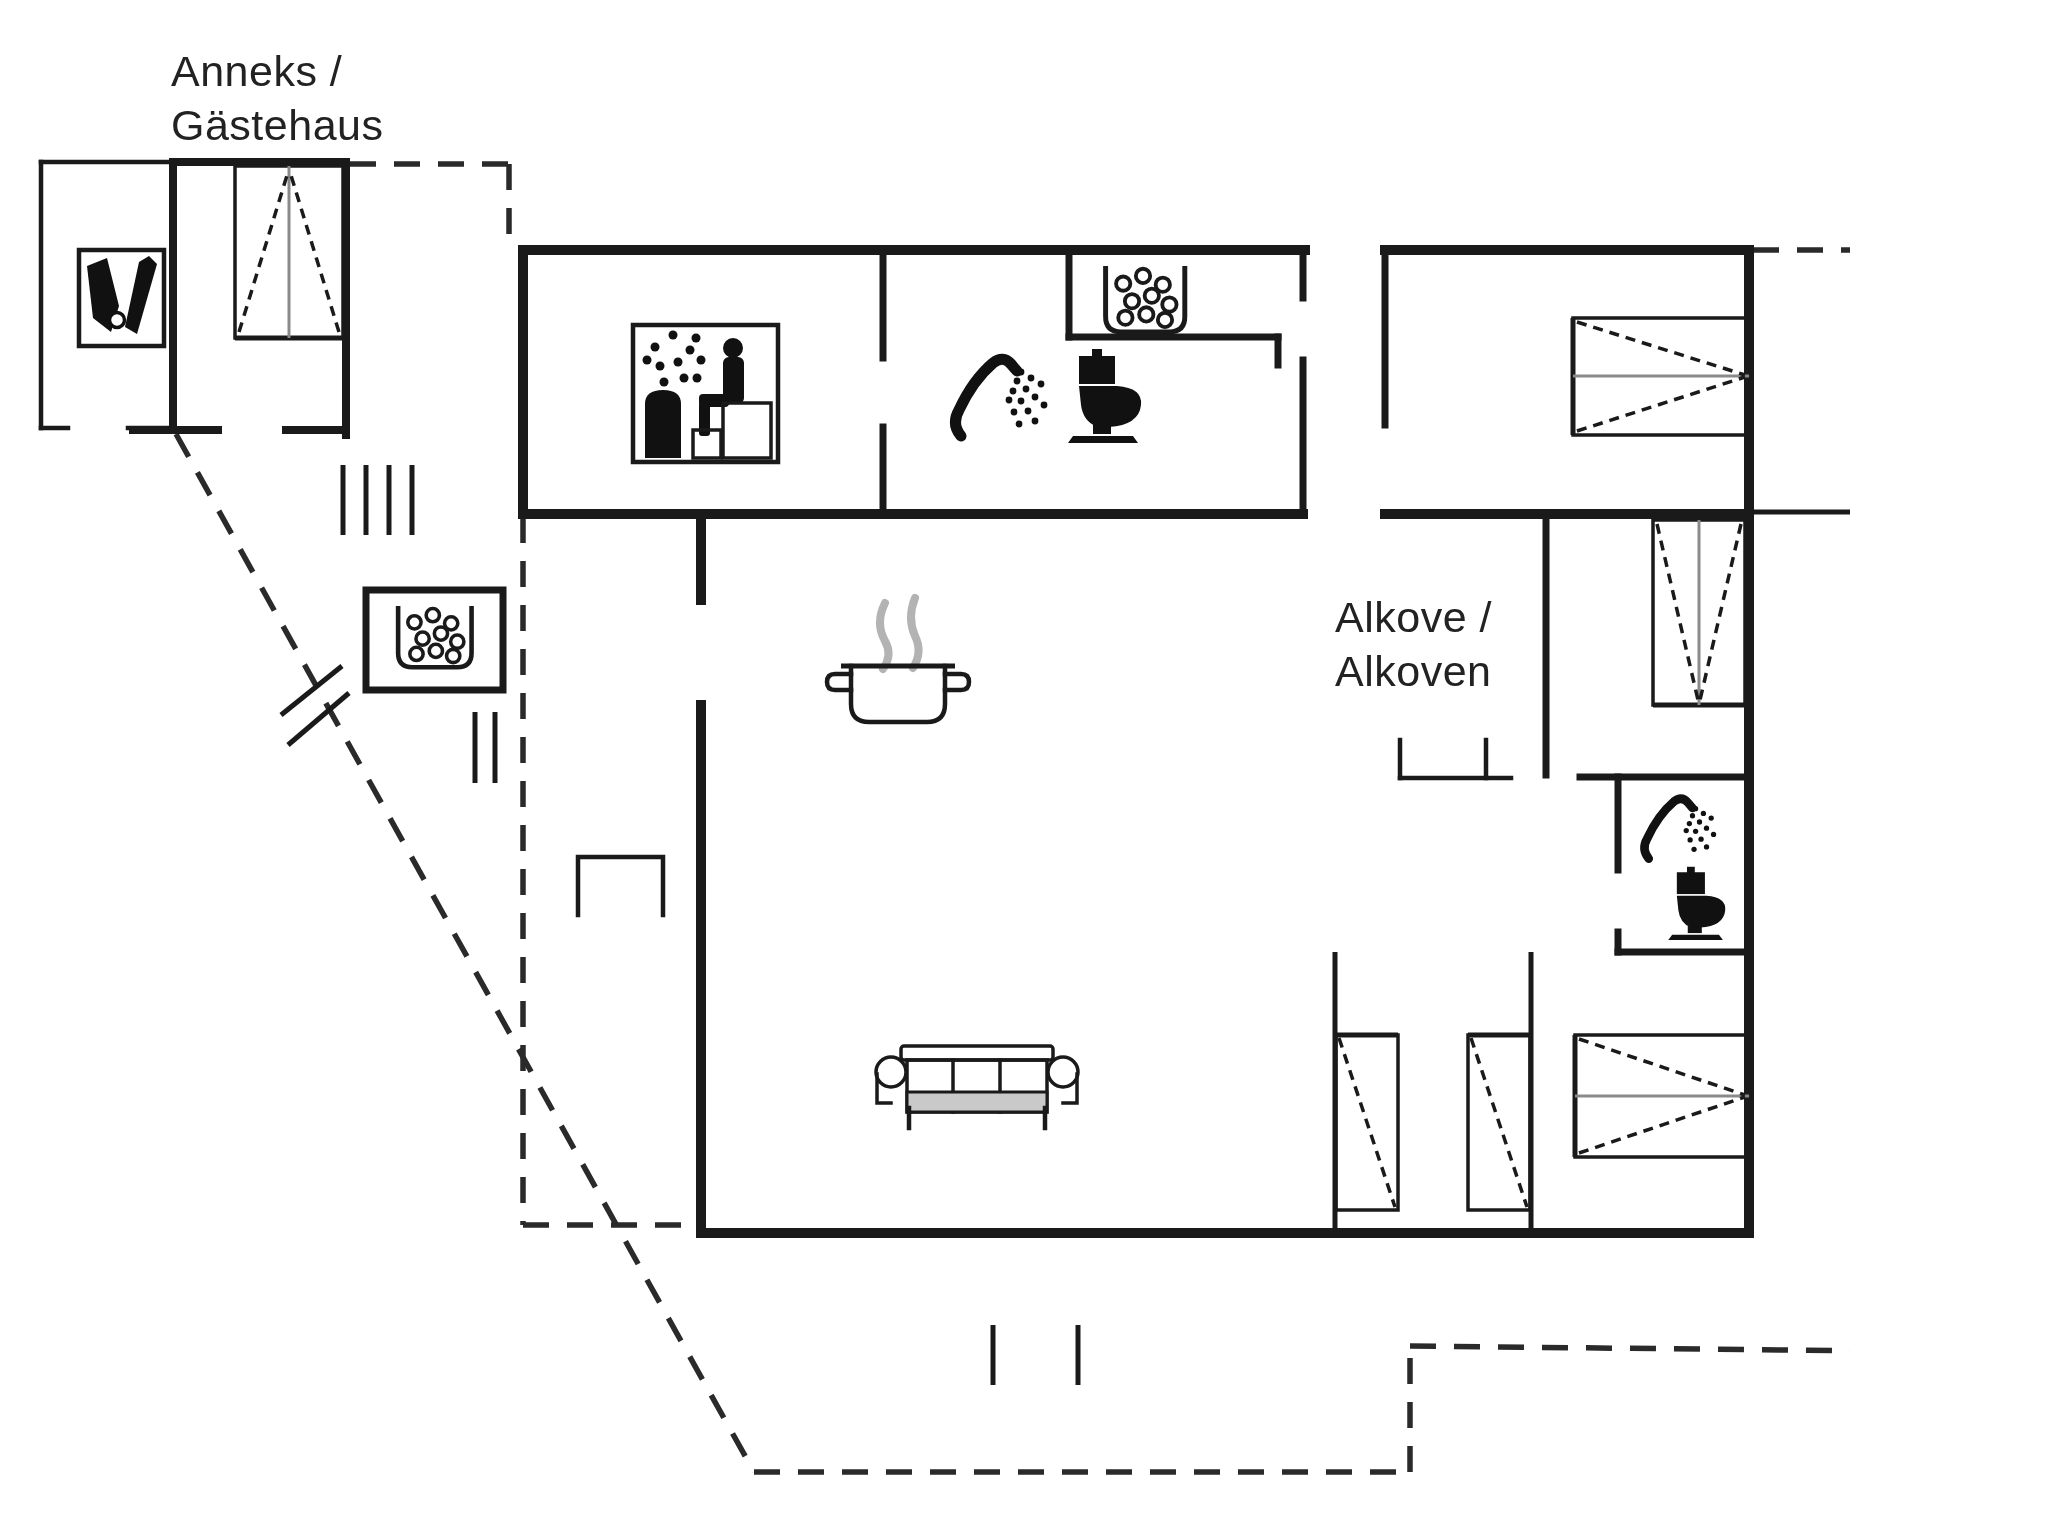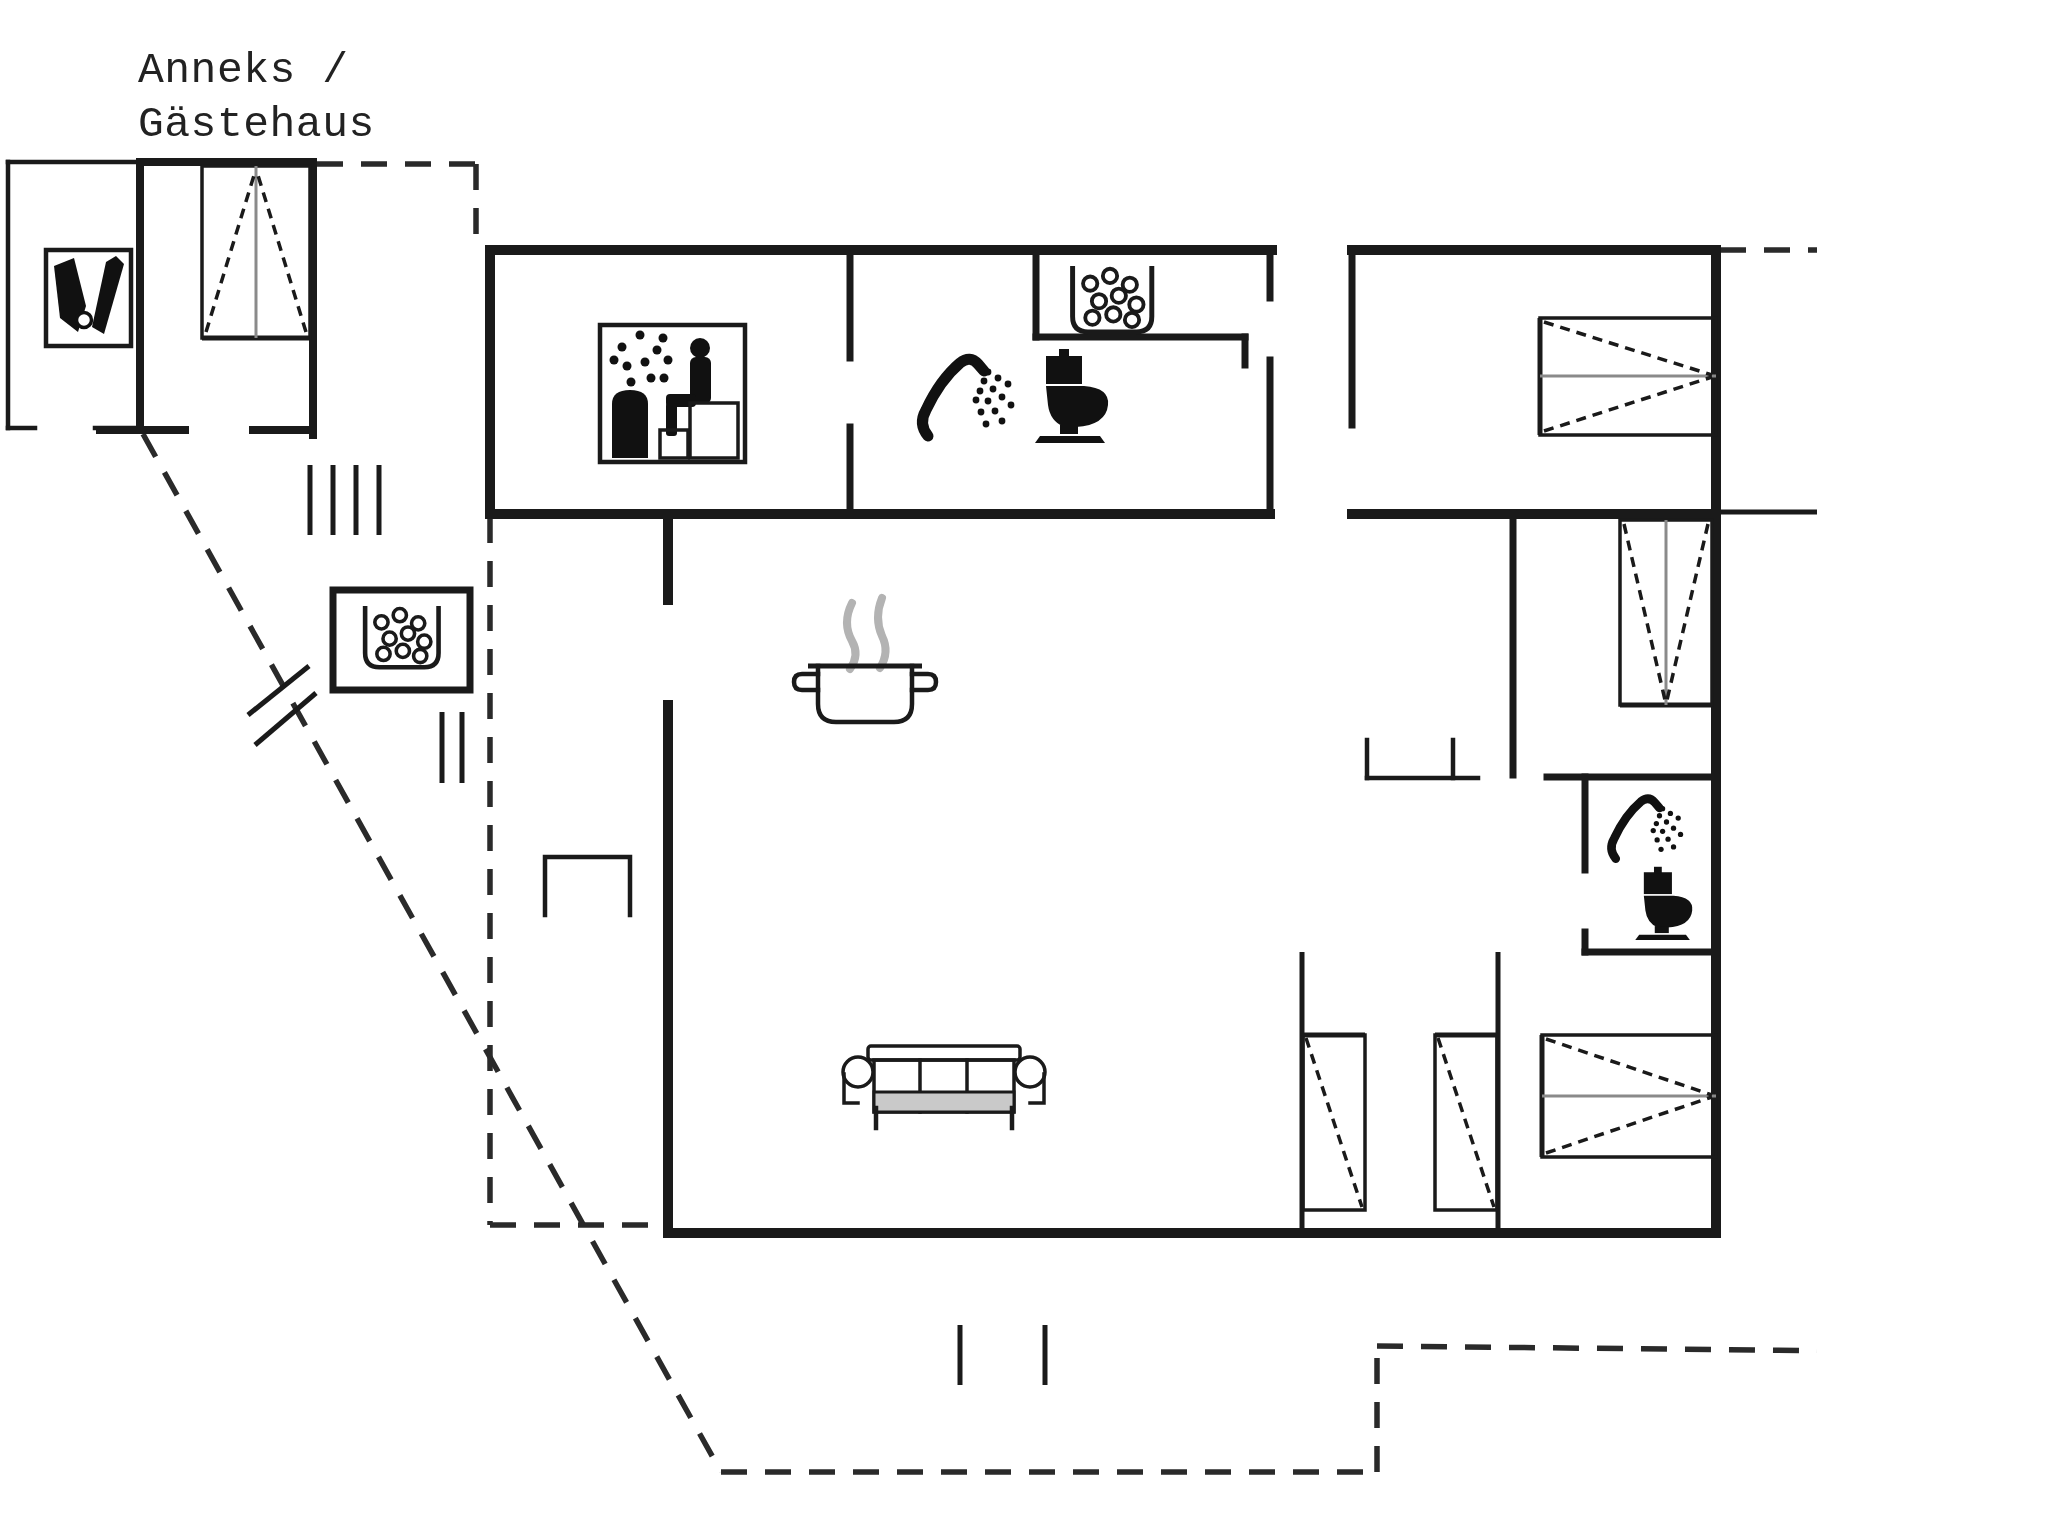--- a/index.html
+++ b/index.html
@@ -4,7 +4,7 @@
 <style>
   html,body{margin:0;padding:0;background:#ffffff;}
   .canvas{position:relative;width:1817px;height:1536px;background:#ffffff;overflow:hidden;
-          font-family:Liberation Mono, monospace;}
+          font-family:Liberation Sans, sans-serif;margin-left:33px;}
   .plan-svg{position:absolute;left:0;top:0;}
   .plan-label{position:absolute;color:#222;font-size:43px;line-height:54px;letter-spacing:0.5px;}
   .plan-label span{display:block;}

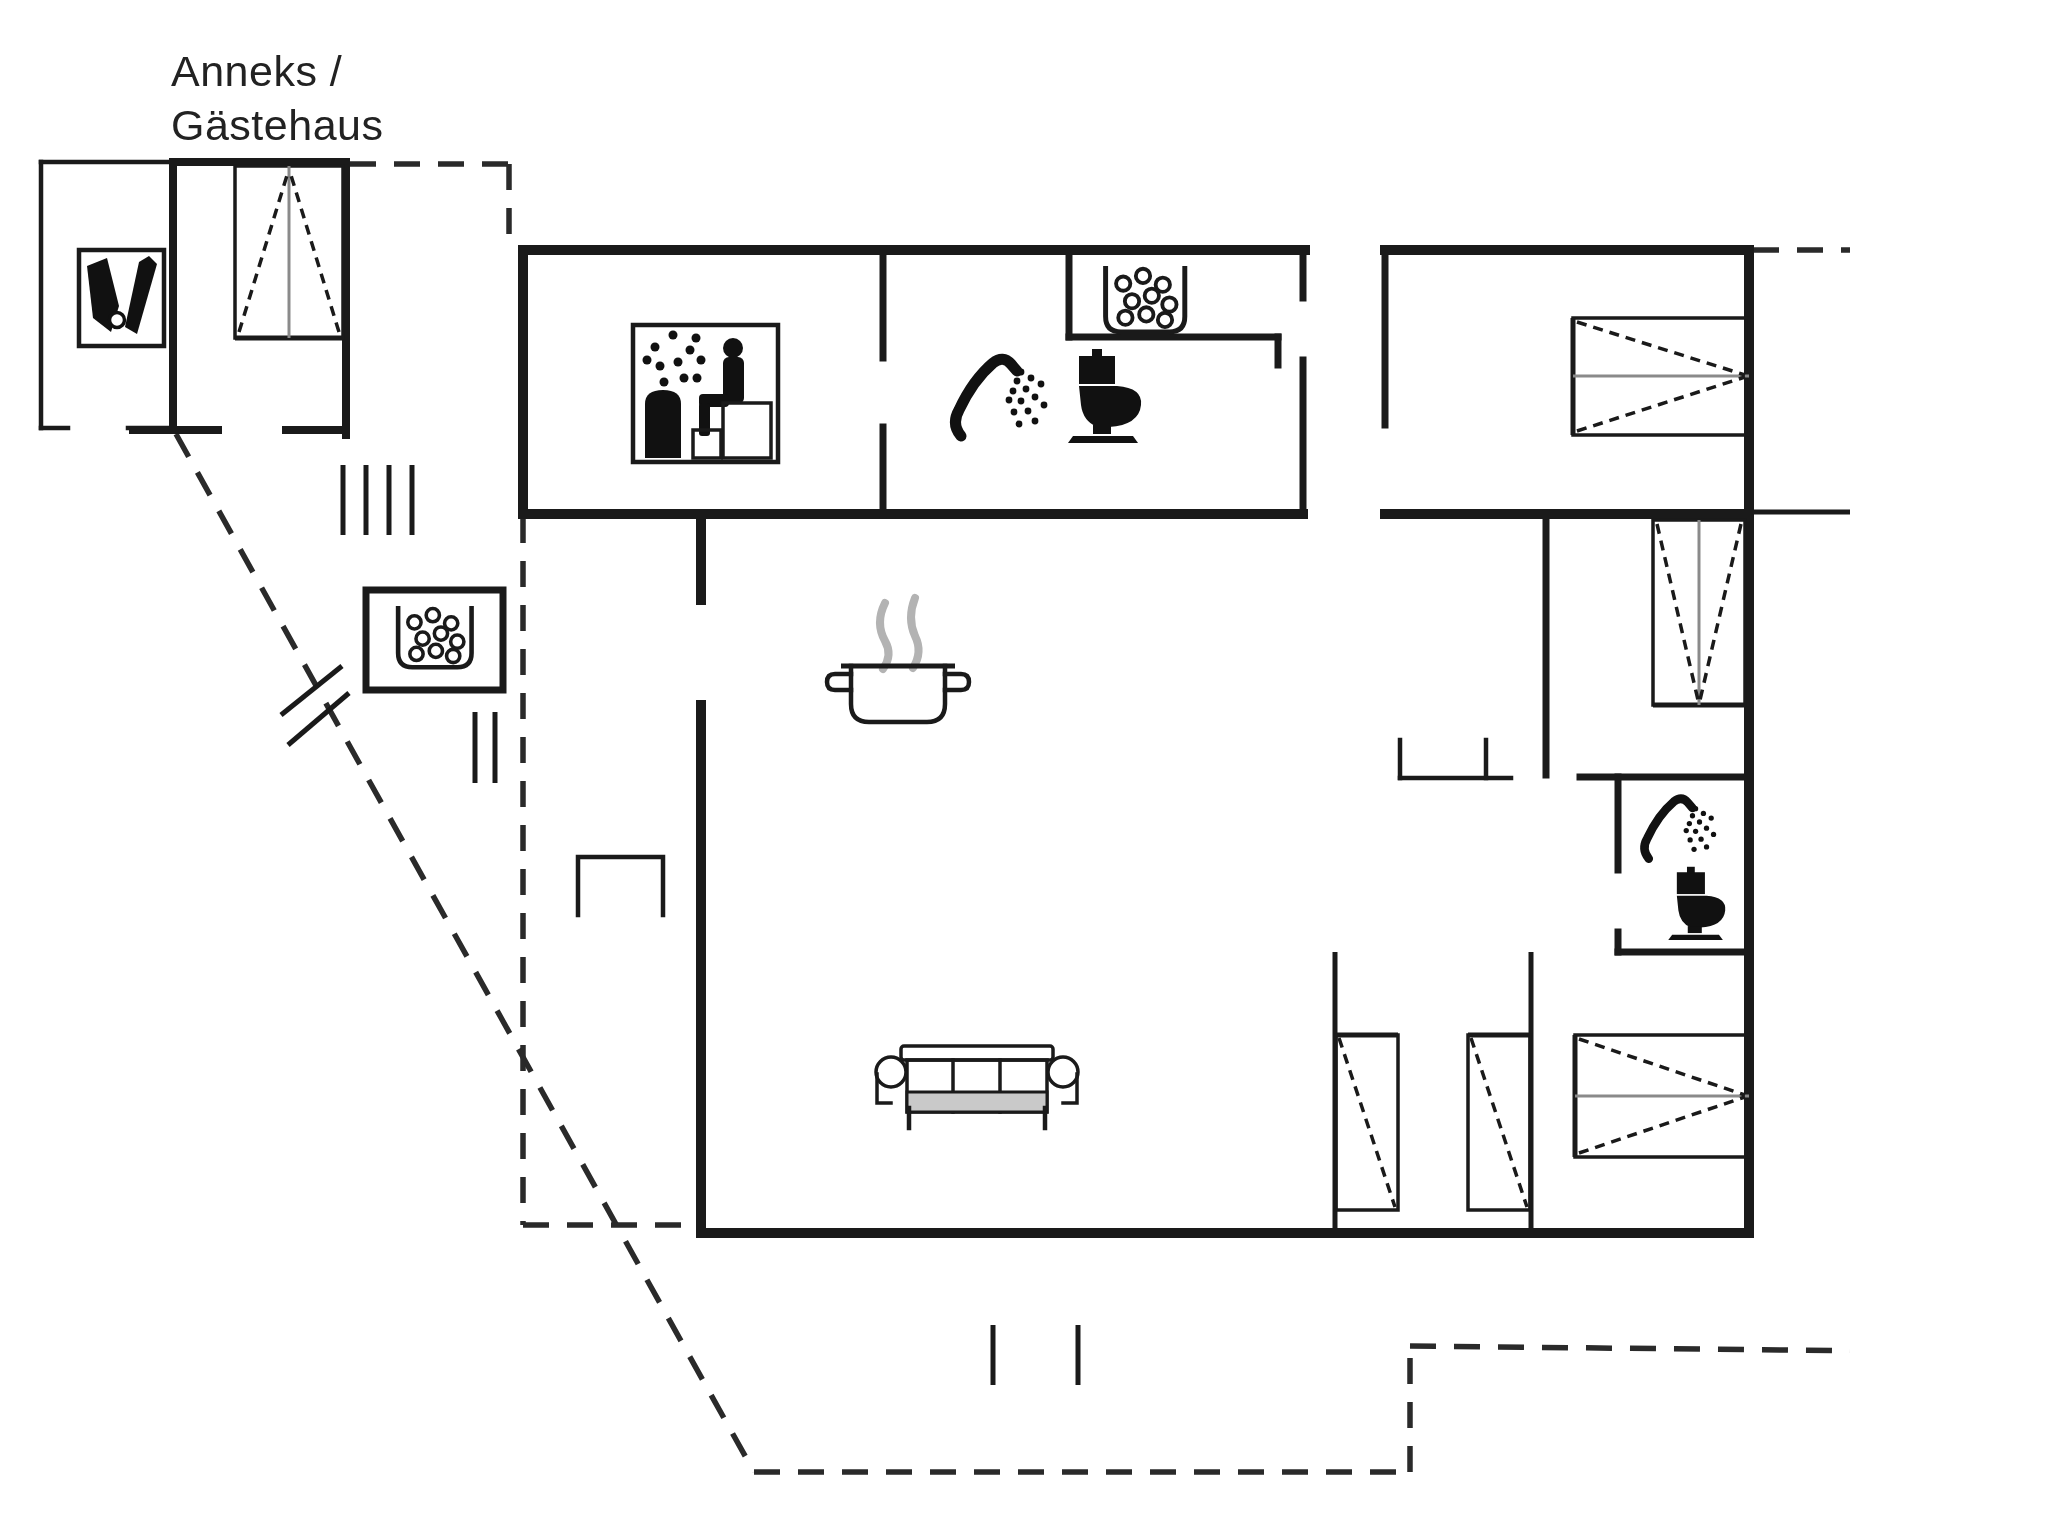--- a/index.html
+++ b/index.html
@@ -33,6 +33,10 @@
     <span>Gästehaus</span>
   </div>
 
+  <div class="plan-label" style="left:1302px;top:590px;">
+    <span>Alkove /</span>
+    <span>Alkoven</span>
+  </div>
 
   <svg class="plan-svg" width="2048" height="1536" viewBox="0 0 2048 1536">
 

